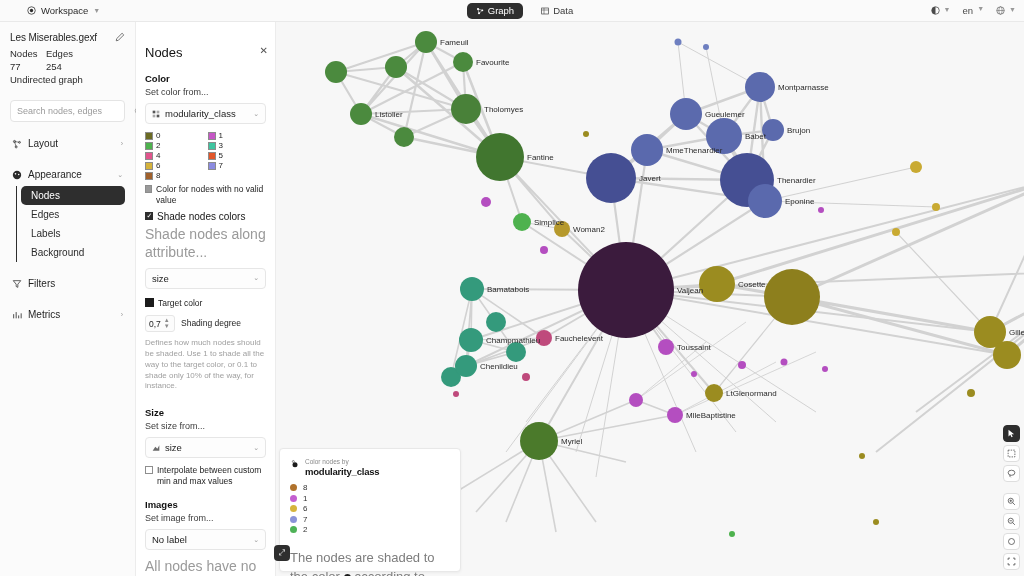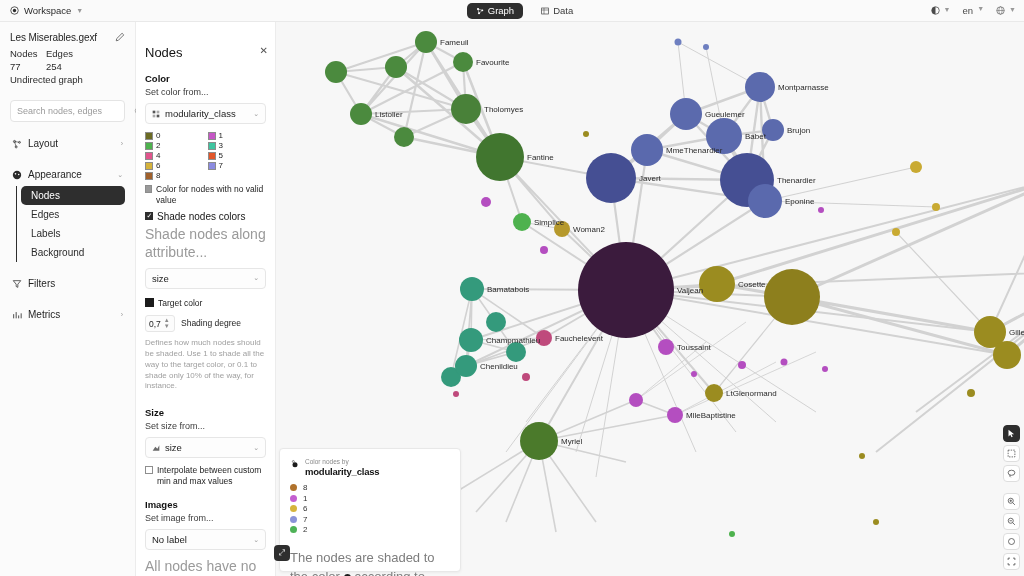--- a/index.html
+++ b/index.html
@@ -18,7 +18,7 @@
     display: flex; align-items: center;
     font-size: 9.5px; color: #2b2b2b;
   }
-  .topbar-left { display: flex; align-items: center; gap: 5px; padding-left: 10px; }
+  .topbar-left { display: flex; align-items: center; gap: 5px; padding-left: 27px; }
   .topbar-center {
     position: absolute; left: 0; right: 0; display: flex; justify-content: center;
     align-items: center; gap: 14px; pointer-events: none; padding-left: 20px;

